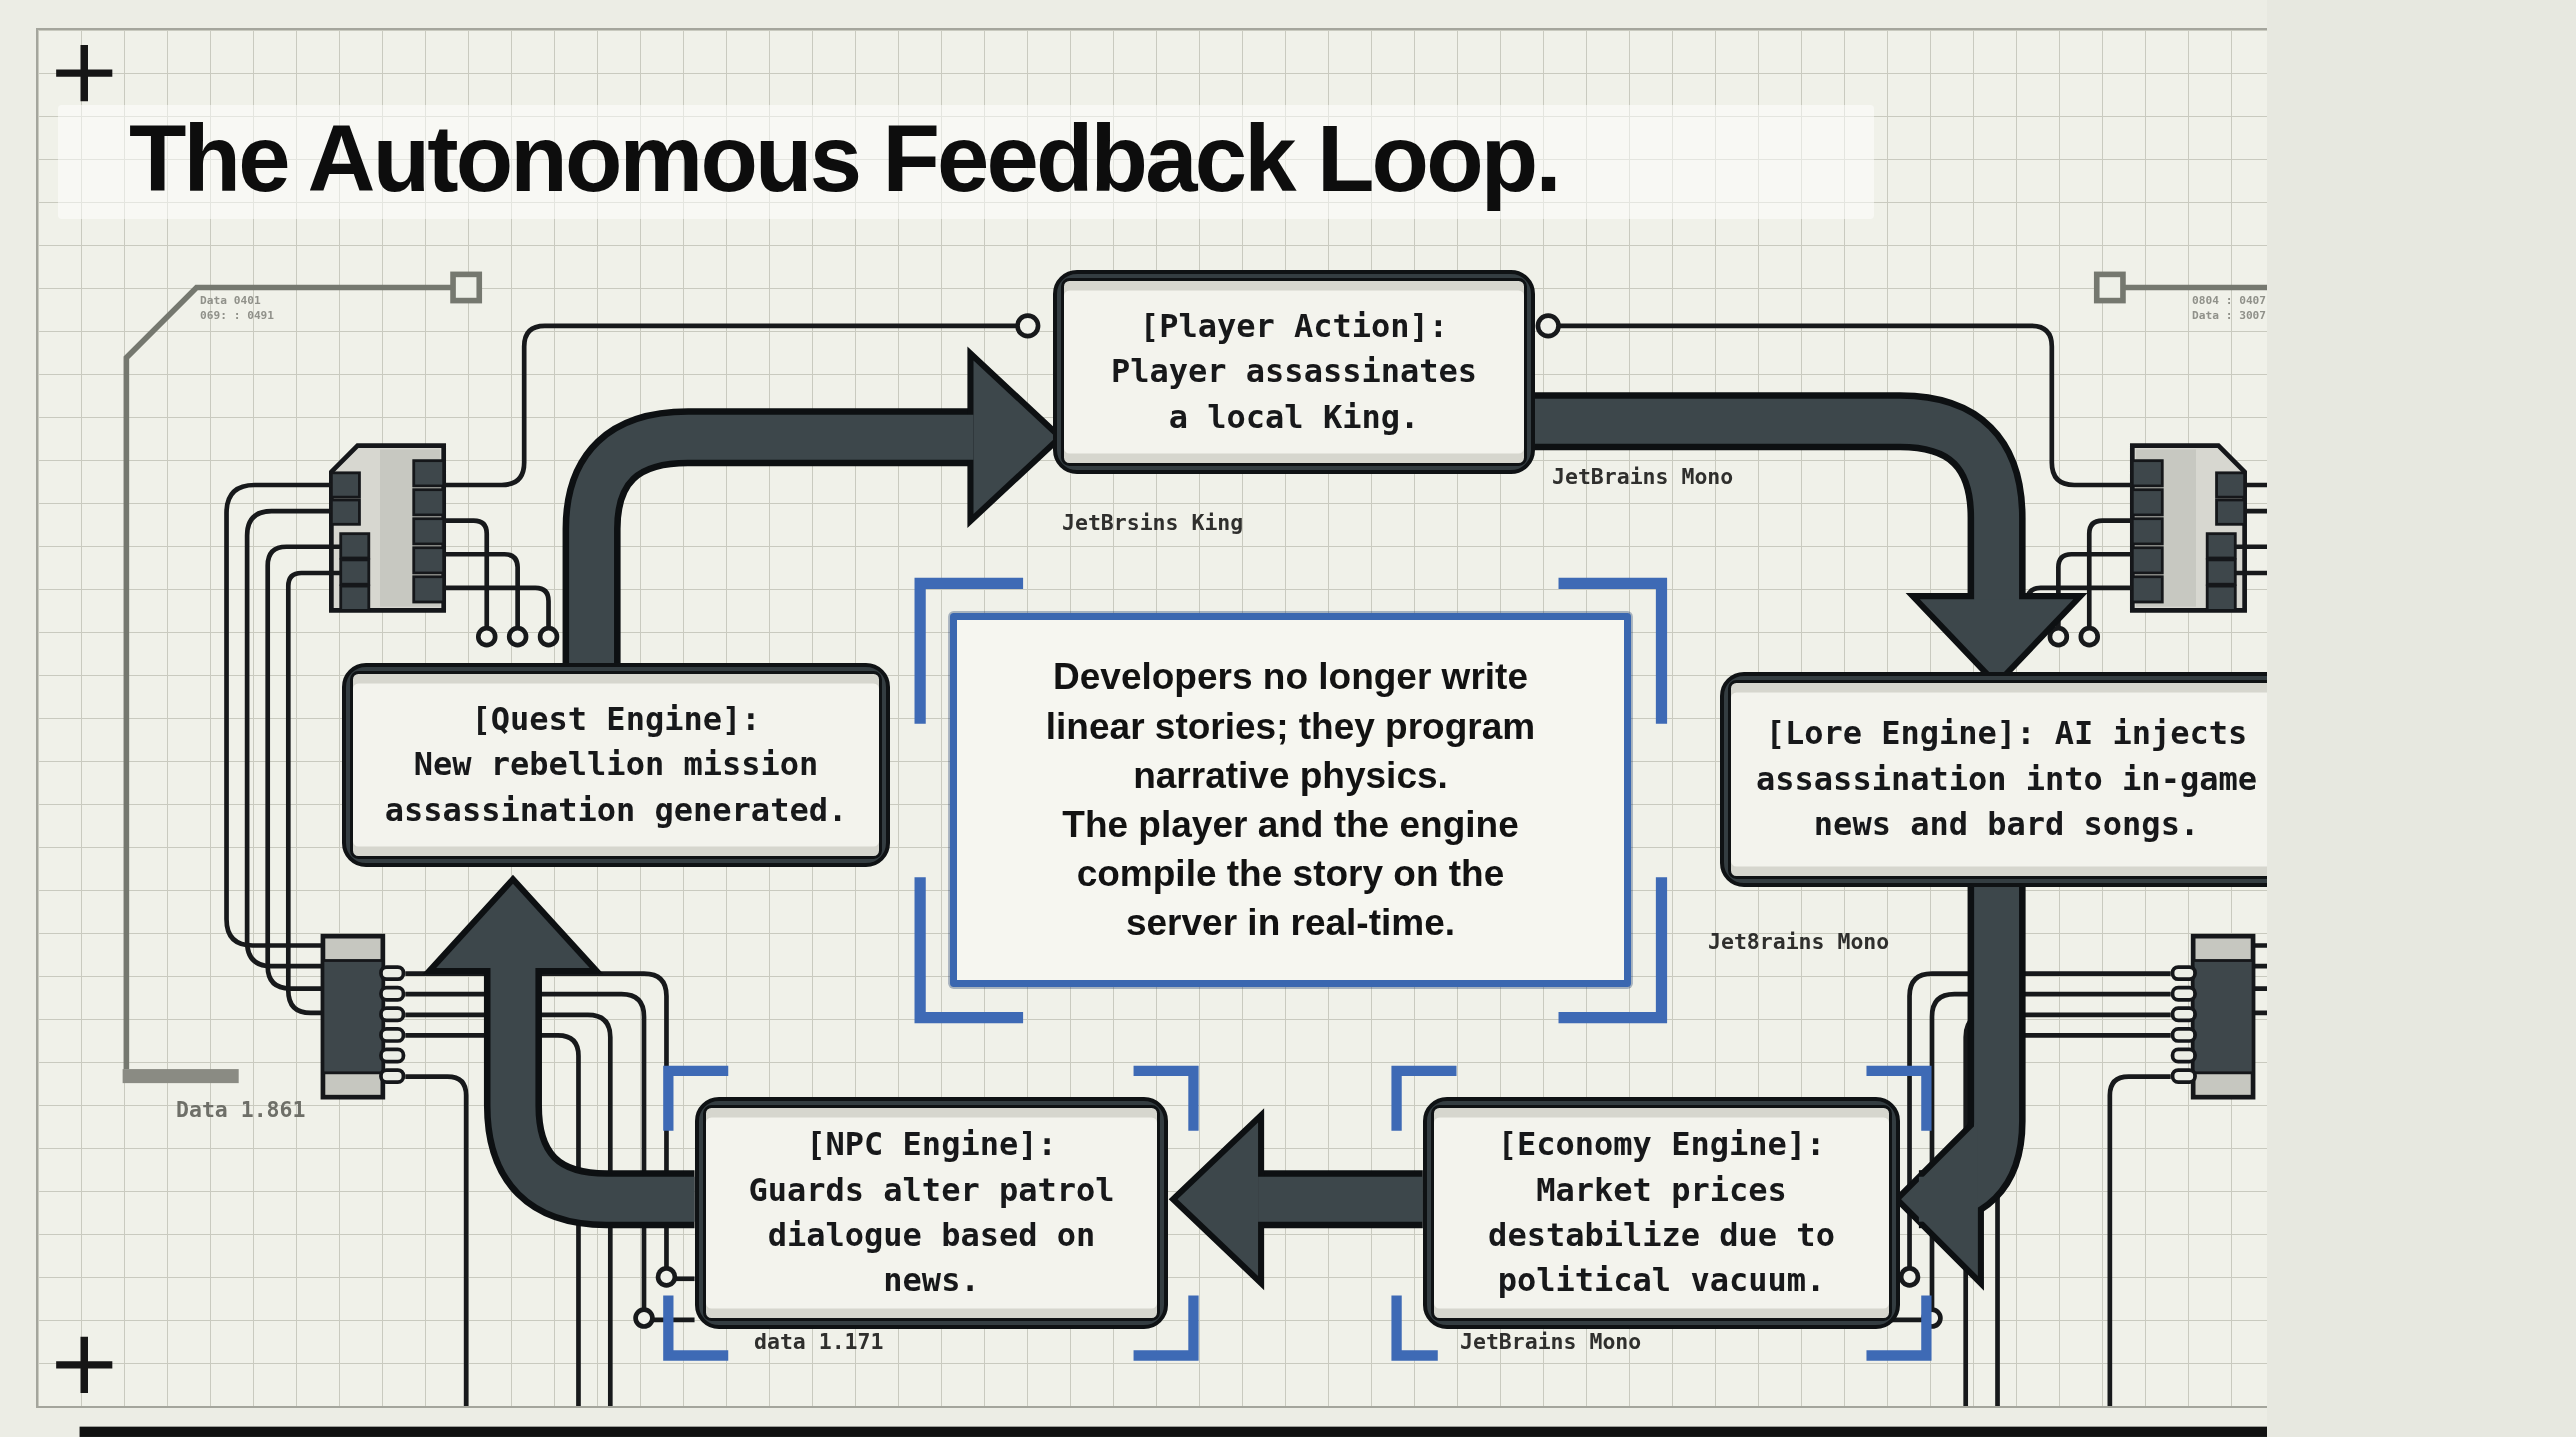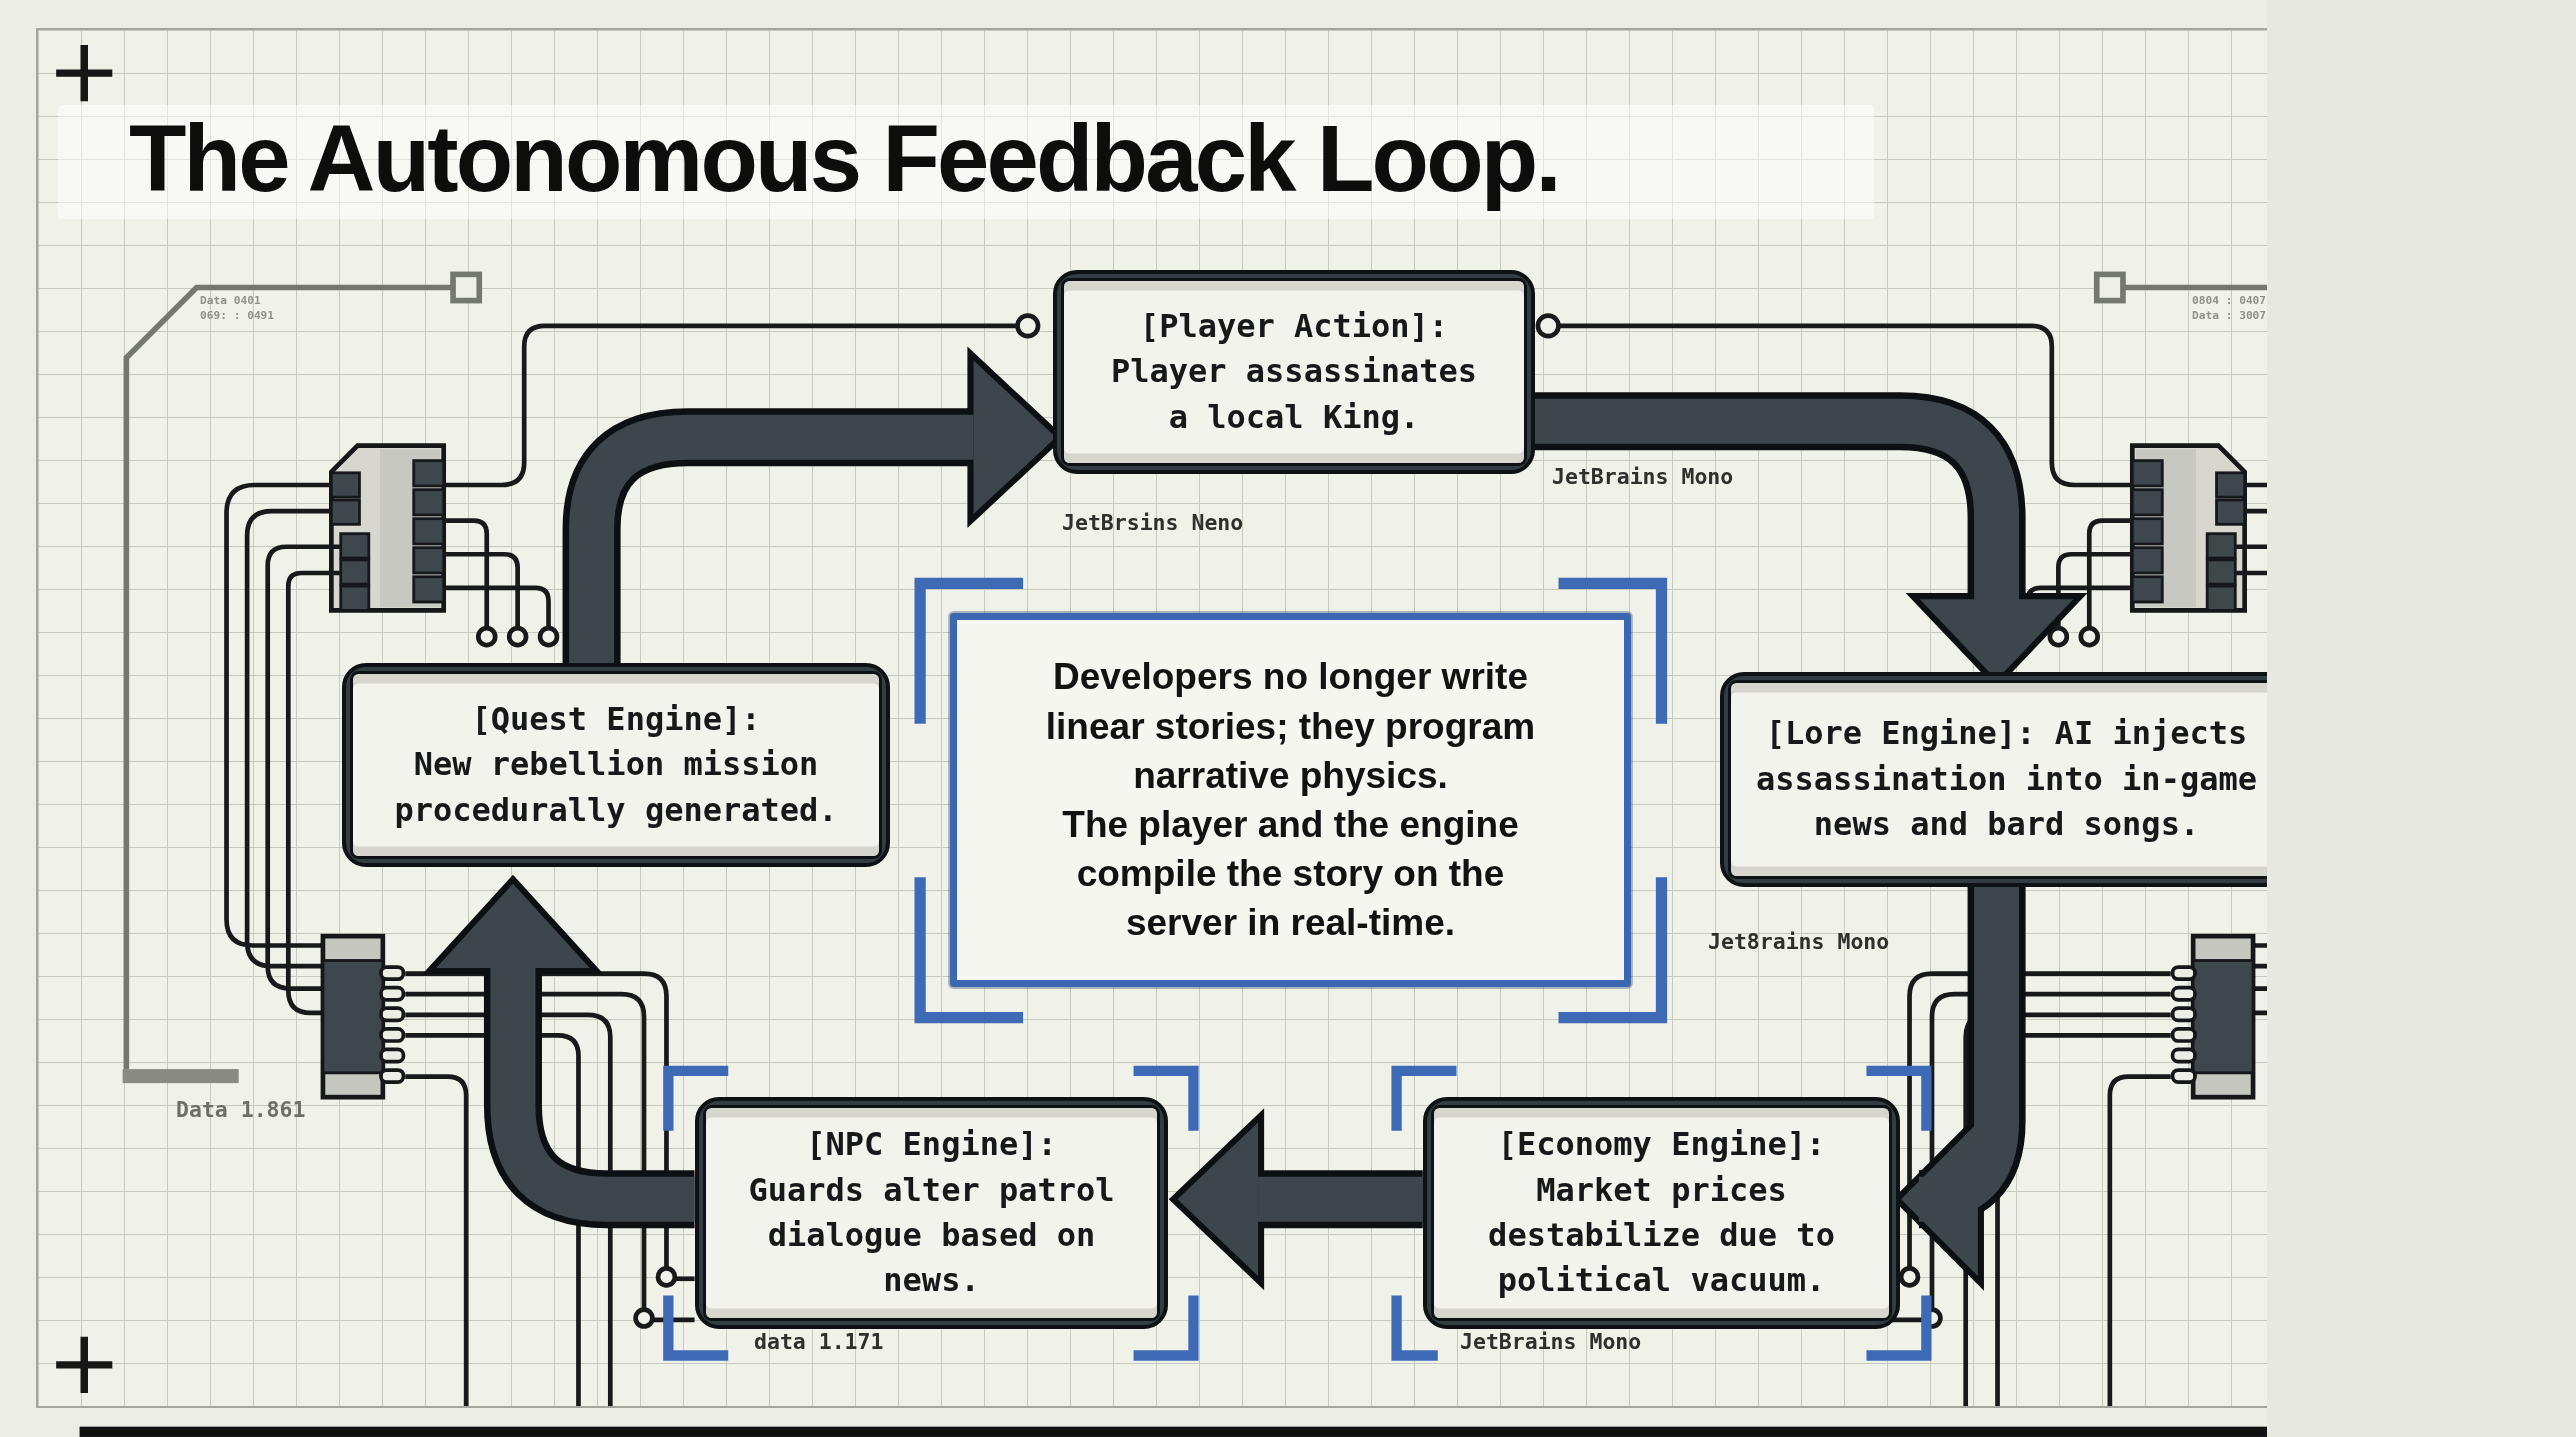--- a/index.html
+++ b/index.html
@@ -226,7 +226,7 @@
 server in real-time.</div>
   </div>
 
-  <div class="mlabel" style="left:1062px;top:510px;">JetBrsins Neno</div>
+  <div class="mlabel" style="left:1062px;top:510px;">JetBrsins King</div>
   <div class="mlabel" style="left:1552px;top:464px;">JetBrains Mono</div>
   <div class="mlabel" style="left:1708px;top:929px;">Jet8rains Mono</div>
   <div class="mlabel" style="left:754px;top:1329px;">data 1.171</div>

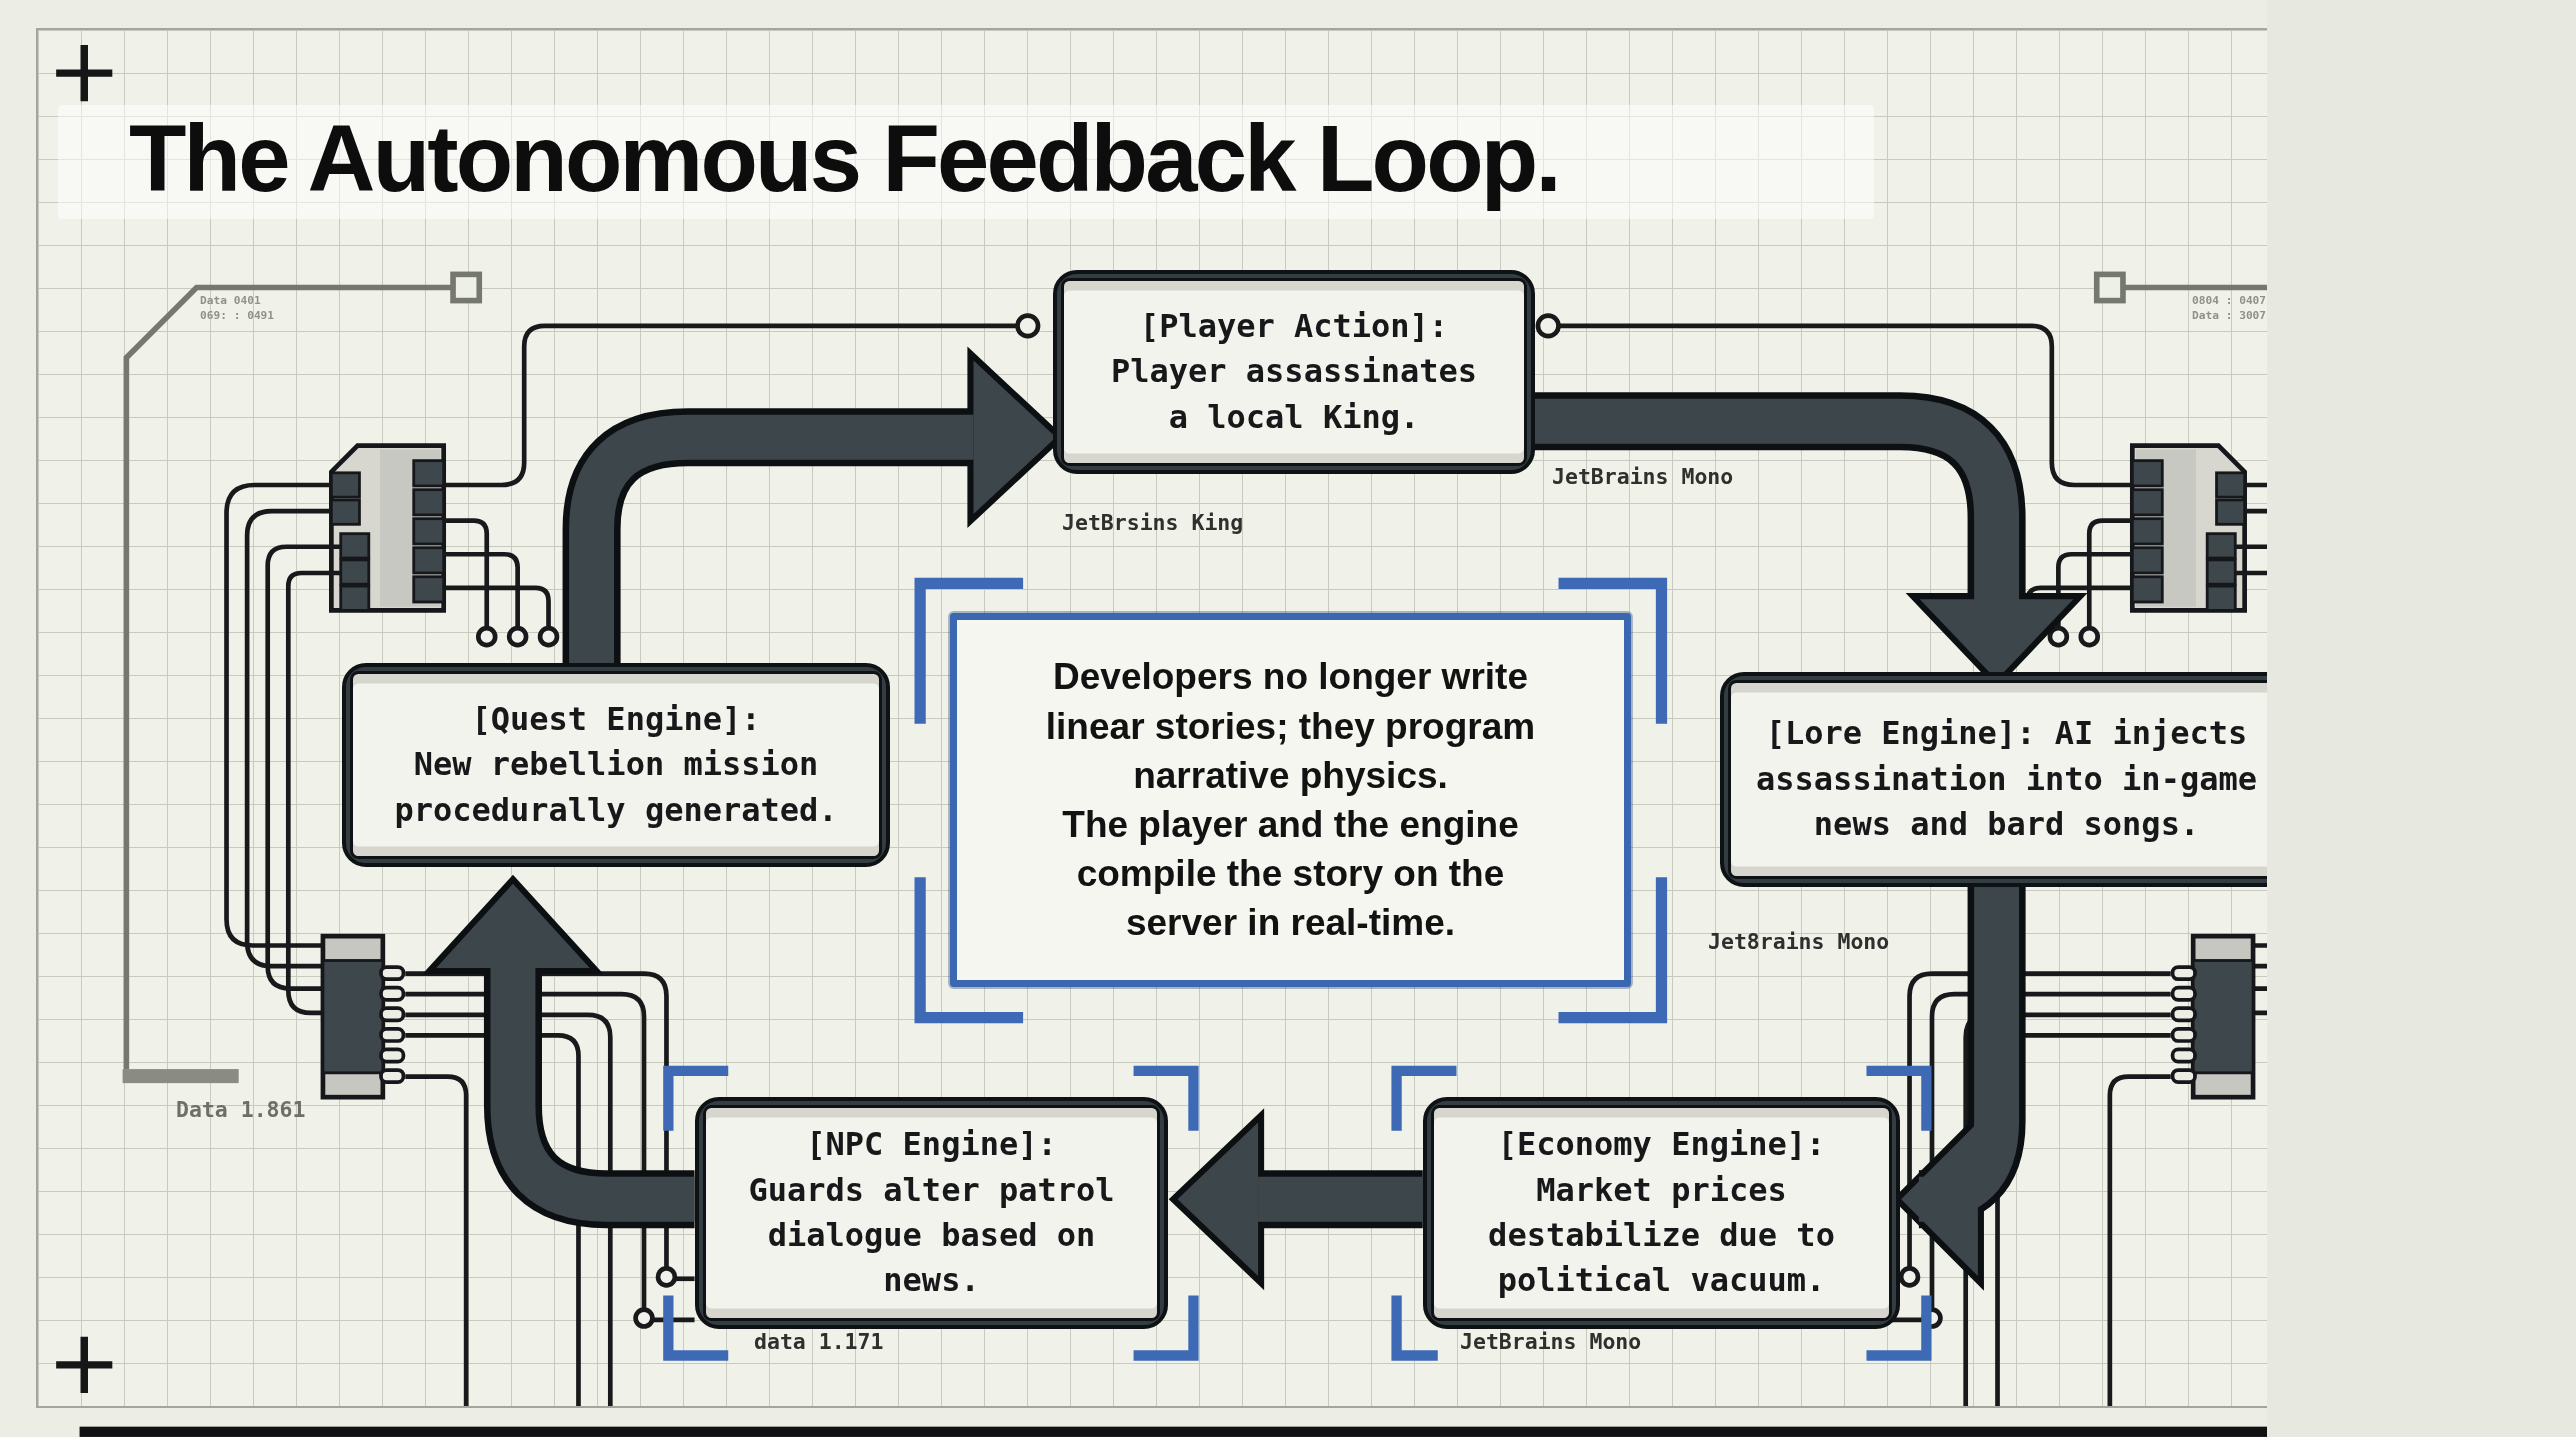--- a/index.html
+++ b/index.html
@@ -197,7 +197,7 @@
   <div class="node node-quest">
     <div class="inner">[Quest Engine]:
 New rebellion mission
-procedurally generated.</div>
+assassination generated.</div>
   </div>
   <div class="node node-lore">
     <div class="inner">[Lore Engine]: AI injects

